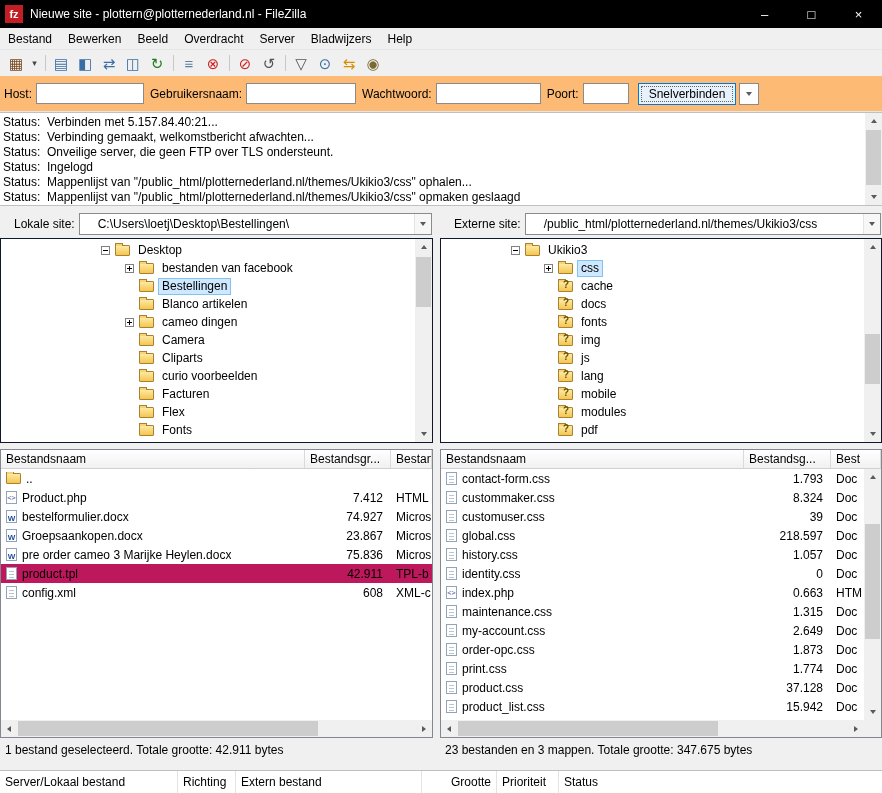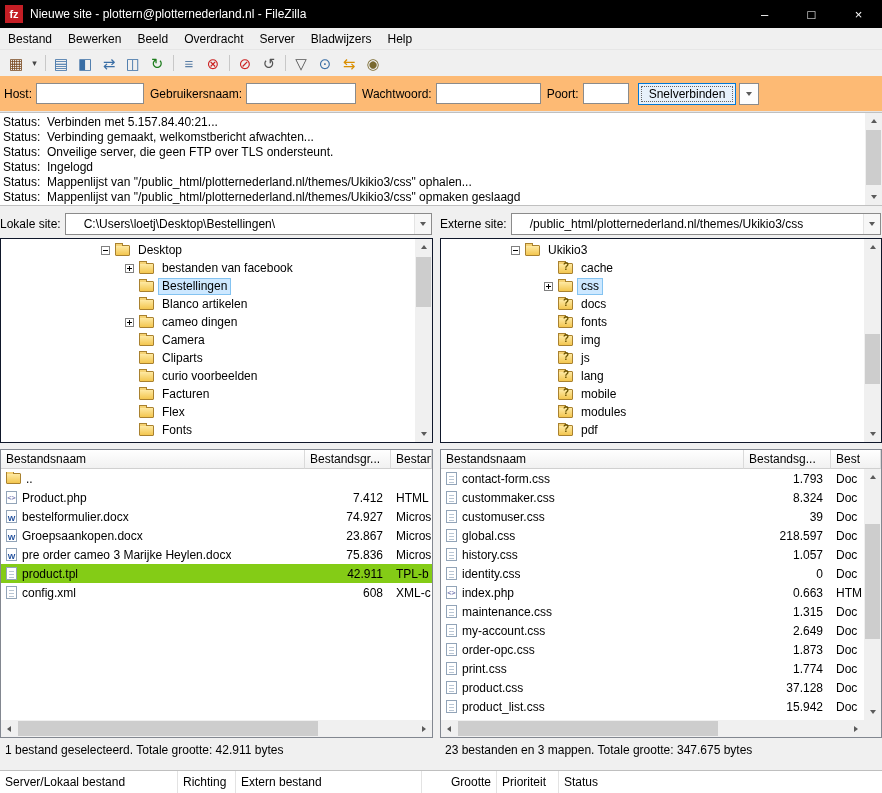--- a/index.html
+++ b/index.html
@@ -62,7 +62,7 @@
   .path-row { position:absolute; top:212px; height:24px; display:flex; align-items:center; }
   .path-row.local { left:0; width:433px; }
   .path-row.remote { left:440px; width:442px; }
-  .path-lbl { flex:none; padding:0 4px 0 0; white-space:nowrap; }
+  .path-lbl { flex:none; padding:0 4px 0 14px; white-space:nowrap; }
   .combo { flex:1; height:22px; margin-right:1px; border:1px solid #8b8b8b; background:#fff; display:flex; align-items:center; overflow:hidden; }
   .combo-text { flex:1; padding-left:18px; white-space:nowrap; overflow:hidden; }
   .combo-btn { flex:none; width:17px; height:100%; display:flex; align-items:center; justify-content:center; background:#f7f7f7; border-left:1px solid #e4e4e4; }

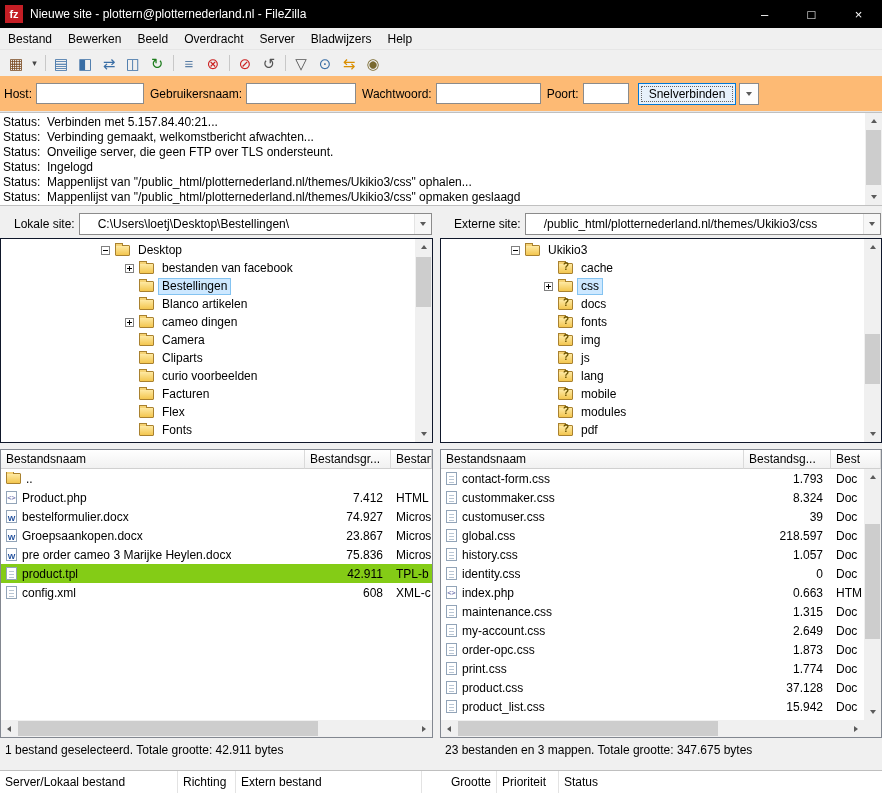--- a/index.html
+++ b/index.html
@@ -377,15 +377,15 @@
         </div>
 
         <div class="tree-row" data-level="1">
+          <span class="expander" data-exp="plus"></span>
+          <span class="ticon icon-folder"></span>
+          <span class="tree-label sel">css</span>
+        </div>
+
+        <div class="tree-row" data-level="1">
           <span class="expander" data-exp="none"></span>
           <span class="ticon icon-folder-question"></span>
           <span class="tree-label">cache</span>
-        </div>
-
-        <div class="tree-row" data-level="1">
-          <span class="expander" data-exp="plus"></span>
-          <span class="ticon icon-folder"></span>
-          <span class="tree-label sel">css</span>
         </div>
 
         <div class="tree-row" data-level="1">

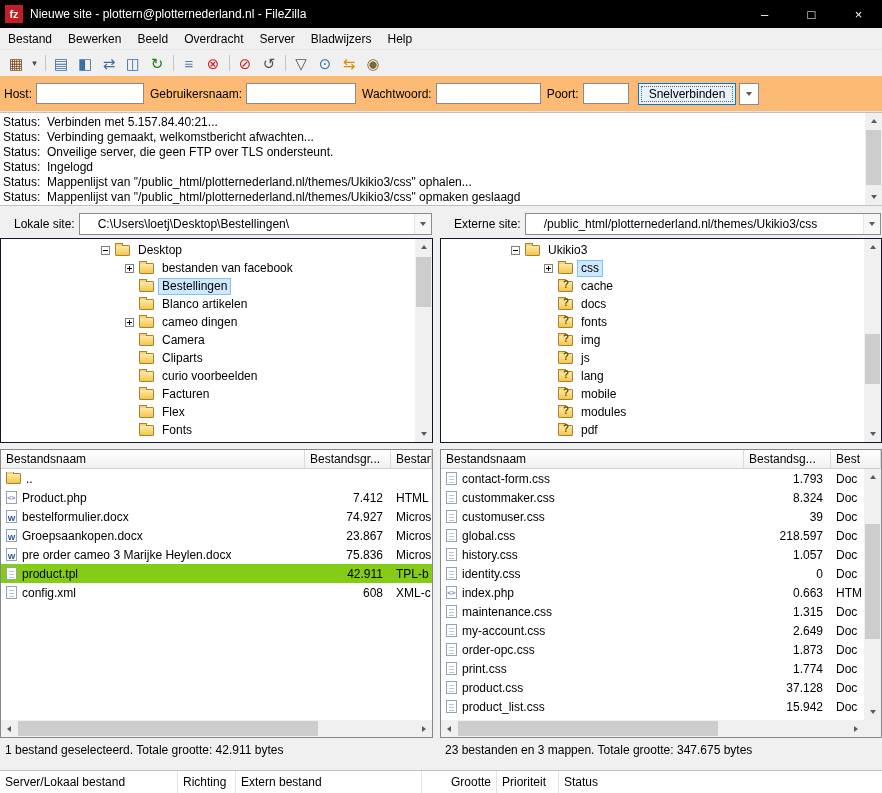--- a/index.html
+++ b/index.html
@@ -112,7 +112,7 @@
   .local-files .list-rows { right:0; }
   .remote-files .list-rows { right:17px; }
   .file-row { display:grid; height:19px; align-items:center; }
-  .file-row.sel { background:#84cc16; }
+  .file-row.sel { background:#be185d; }
   .cell { overflow:hidden; white-space:nowrap; }
   .cell.name { display:flex; align-items:center; padding-left:3px; }
   .fic { flex:none; margin:0 5px 0 2px; }

